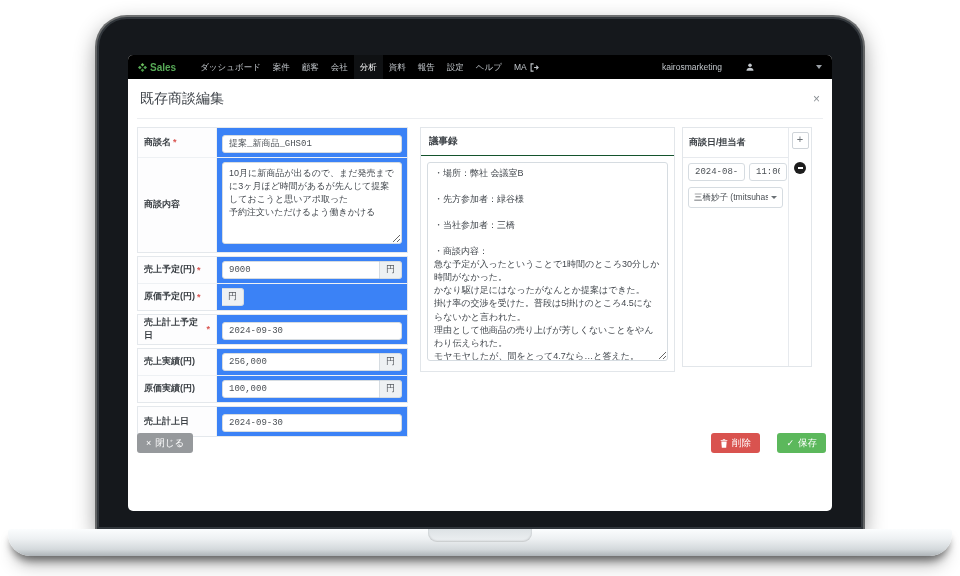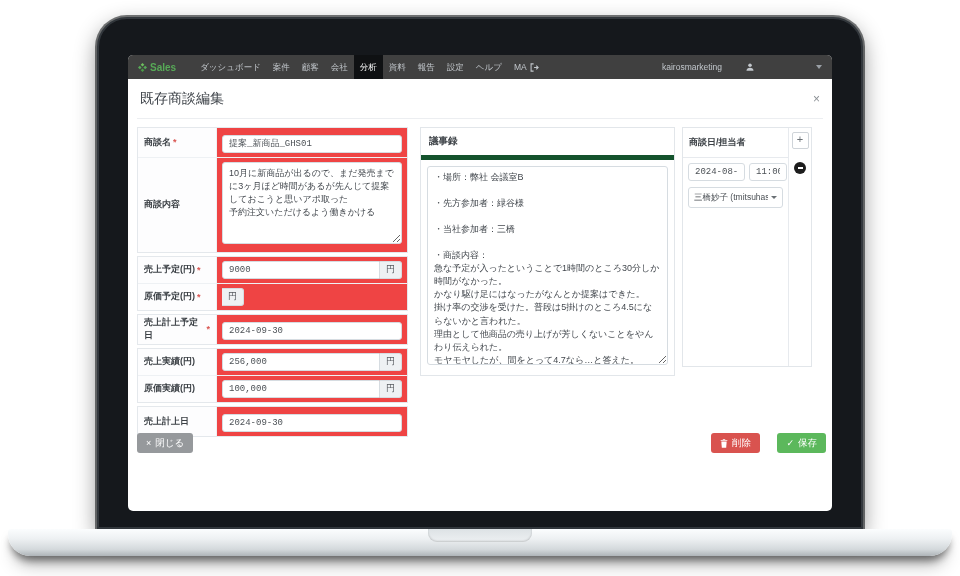--- a/index.html
+++ b/index.html
@@ -21,7 +21,7 @@
     box-shadow:inset 0 -1px 2px rgba(0,0,0,.18);}
 
   
-  .navbar{height:24px;background:#404040;display:flex;align-items:center;padding:0 10px;
+  .navbar{height:24px;background:#000000;display:flex;align-items:center;padding:0 10px;
     font-size:8.5px;color:#c2c7cc;white-space:nowrap;}
   .brand{display:flex;align-items:center;gap:3px;color:#57a957;font-weight:bold;font-size:10px;margin-right:18px;cursor:pointer;}
   .nav-item{padding:0 6px;line-height:24px;cursor:pointer;}

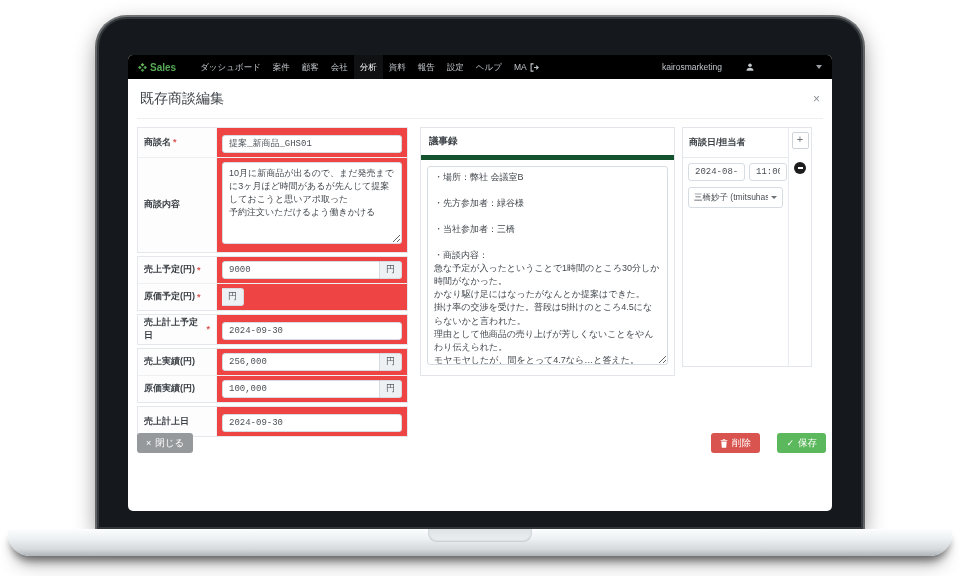--- a/index.html
+++ b/index.html
@@ -41,7 +41,7 @@
 
   
   .fcol{position:absolute;left:0;top:0;width:271px;}
-  .fbox{border:1px solid #e4e8ec;background:#ef4444;margin-bottom:3px;}
+  .fbox{border:1px solid #e4e8ec;background:#3b82f6;margin-bottom:3px;}
   .frow{display:flex;align-items:center;}
   .frow + .frow{border-top:1px solid #eef1f4;}
   .flabel{width:79px;min-width:79px;align-self:stretch;display:flex;align-items:center;

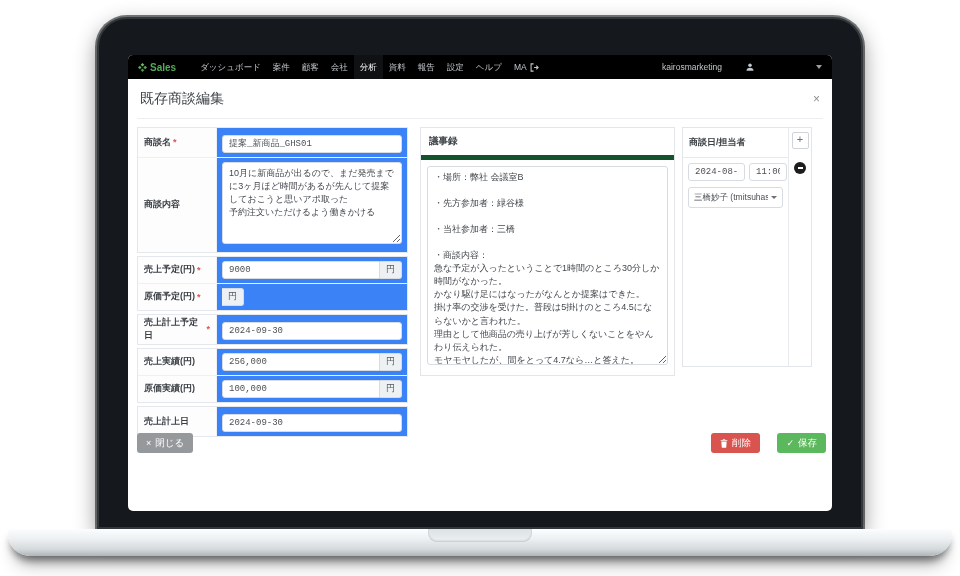--- a/index.html
+++ b/index.html
@@ -64,7 +64,7 @@
   
   .mcol{position:absolute;left:283px;top:0;width:255px;}
   .panel{border:1px solid #e2e6ea;background:#fff;box-sizing:border-box;}
-  .p-head{font-size:9.5px;font-weight:bold;color:#3c4146;padding:7px 8px;border-bottom:5px solid #14532d;}
+  .p-head{font-size:9.5px;font-weight:bold;color:#3c4146;padding:7px 8px;border-bottom:1px solid #14532d;}
   .p-body{padding:6px;}
   .ta-minutes{height:199px;line-height:1.33;}
 

